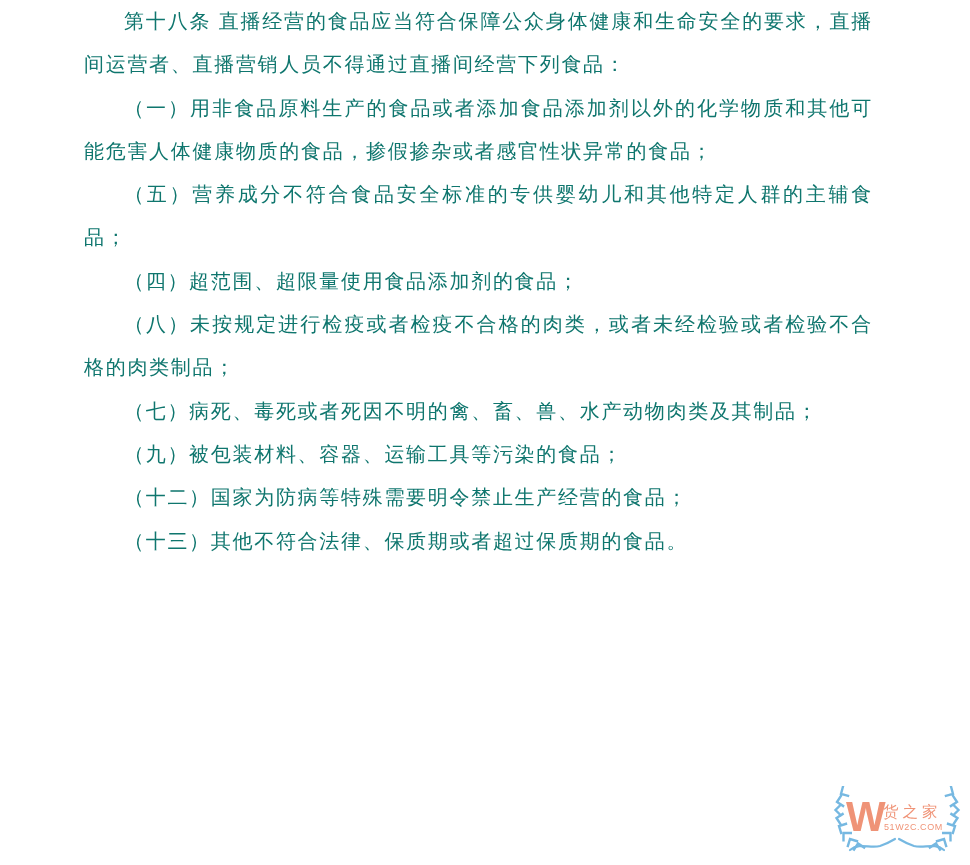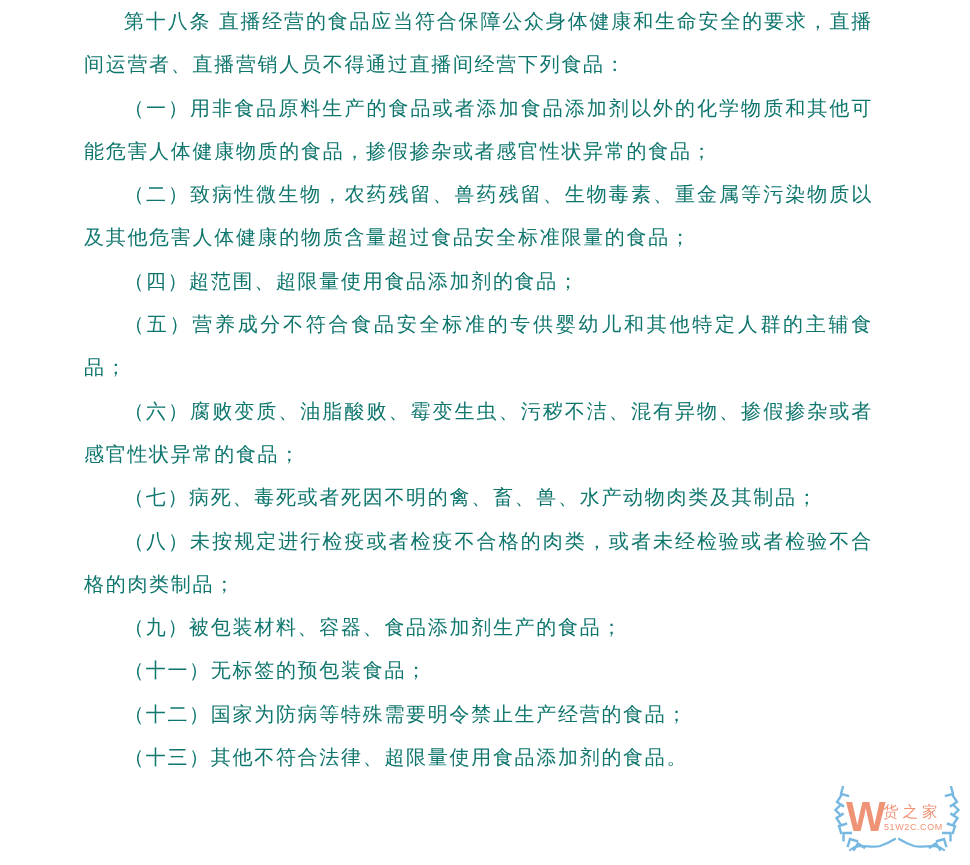--- a/index.html
+++ b/index.html
@@ -55,7 +55,6 @@
 <div class="doc">
   <p>第十八条 直播经营的食品应当符合保障公众身体健康和生命安全的要求，直播间运营者、直播营销人员不得通过直播间经营下列食品：</p>
   <p>（一）用非食品原料生产的食品或者添加食品添加剂以外的化学物质和其他可能危害人体健康物质的食品，掺假掺杂或者感官性状异常的食品；</p>
-  <p>（二）致病性微生物，农药残留、兽药残留、生物毒素、重金属等污染物质以及其他危害人体健康的物质含量超过食品安全标准限量的食品；</p>
   <p>（四）超范围、超限量使用食品添加剂的食品；</p>
   <p>（五）营养成分不符合食品安全标准的专供婴幼儿和其他特定人群的主辅食品；</p>
   <p>（六）腐败变质、油脂酸败、霉变生虫、污秽不洁、混有异物、掺假掺杂或者感官性状异常的食品；</p>

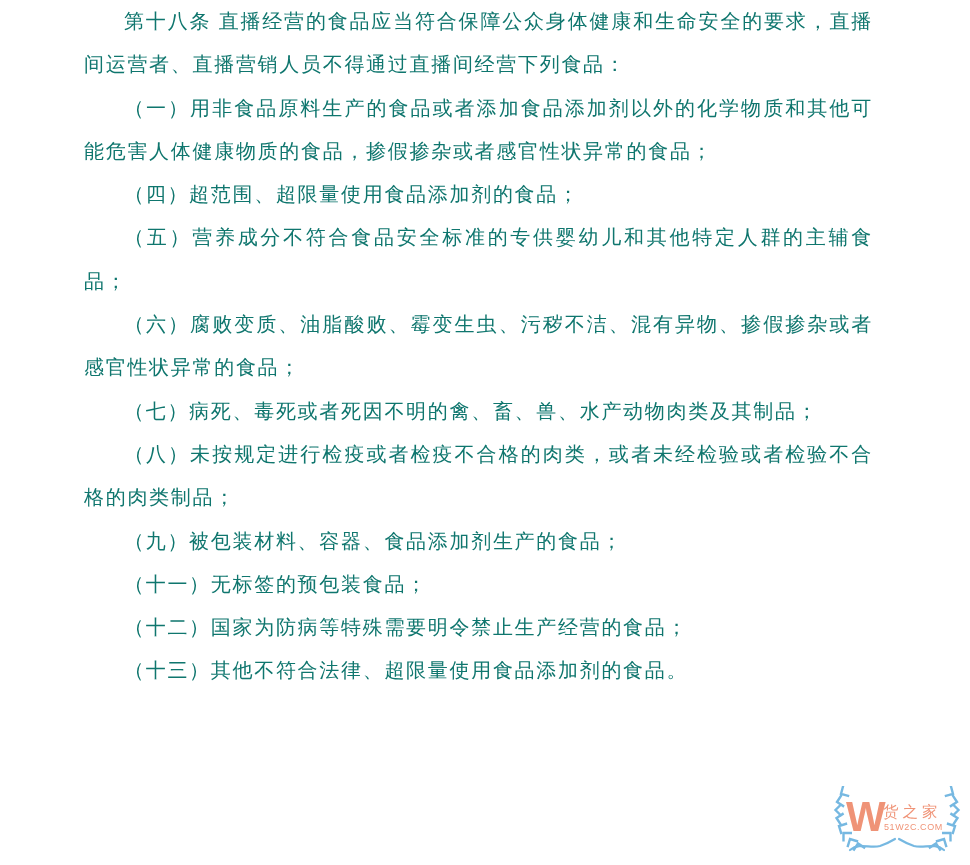--- a/index.html
+++ b/index.html
@@ -55,8 +55,8 @@
 <div class="doc">
   <p>第十八条 直播经营的食品应当符合保障公众身体健康和生命安全的要求，直播间运营者、直播营销人员不得通过直播间经营下列食品：</p>
   <p>（一）用非食品原料生产的食品或者添加食品添加剂以外的化学物质和其他可能危害人体健康物质的食品，掺假掺杂或者感官性状异常的食品；</p>
+  <p>（五）营养成分不符合食品安全标准的专供婴幼儿和其他特定人群的主辅食品；</p>
   <p>（四）超范围、超限量使用食品添加剂的食品；</p>
-  <p>（五）营养成分不符合食品安全标准的专供婴幼儿和其他特定人群的主辅食品；</p>
   <p>（六）腐败变质、油脂酸败、霉变生虫、污秽不洁、混有异物、掺假掺杂或者感官性状异常的食品；</p>
   <p>（七）病死、毒死或者死因不明的禽、畜、兽、水产动物肉类及其制品；</p>
   <p>（八）未按规定进行检疫或者检疫不合格的肉类，或者未经检验或者检验不合格的肉类制品；</p>

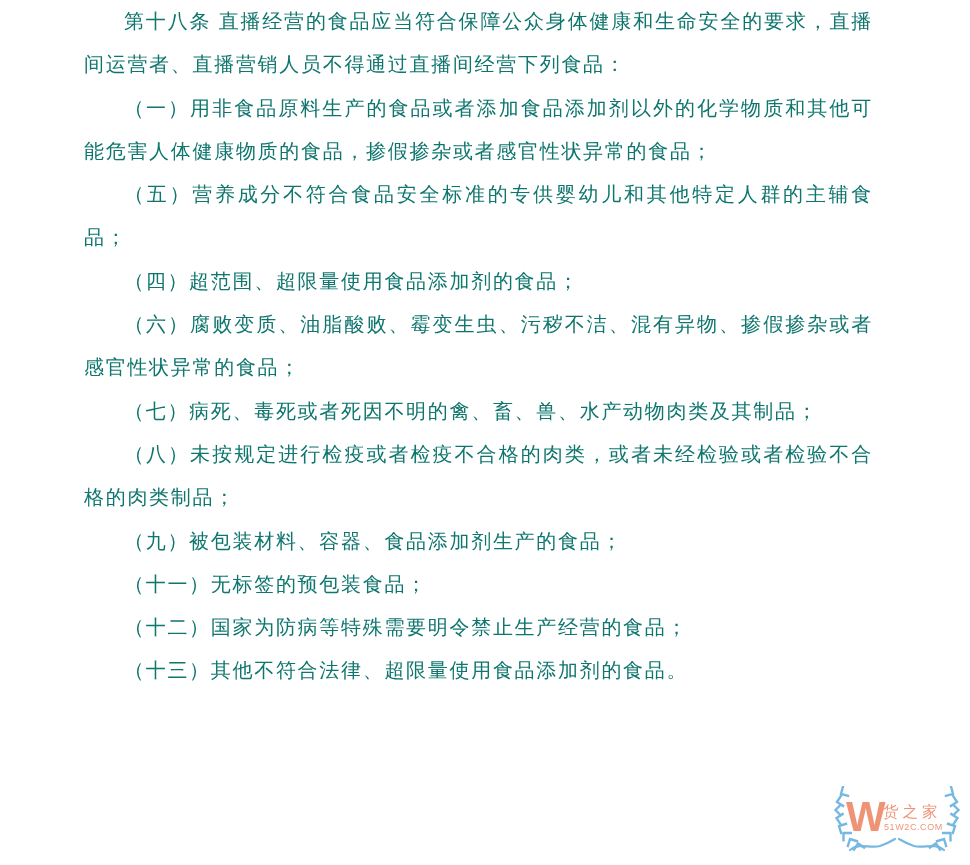--- a/index.html
+++ b/index.html
@@ -57,7 +57,6 @@
   <p>（一）用非食品原料生产的食品或者添加食品添加剂以外的化学物质和其他可能危害人体健康物质的食品，掺假掺杂或者感官性状异常的食品；</p>
   <p>（五）营养成分不符合食品安全标准的专供婴幼儿和其他特定人群的主辅食品；</p>
   <p>（四）超范围、超限量使用食品添加剂的食品；</p>
-  <p>（六）腐败变质、油脂酸败、霉变生虫、污秽不洁、混有异物、掺假掺杂或者感官性状异常的食品；</p>
   <p>（七）病死、毒死或者死因不明的禽、畜、兽、水产动物肉类及其制品；</p>
   <p>（八）未按规定进行检疫或者检疫不合格的肉类，或者未经检验或者检验不合格的肉类制品；</p>
   <p>（九）被包装材料、容器、食品添加剂生产的食品；</p>

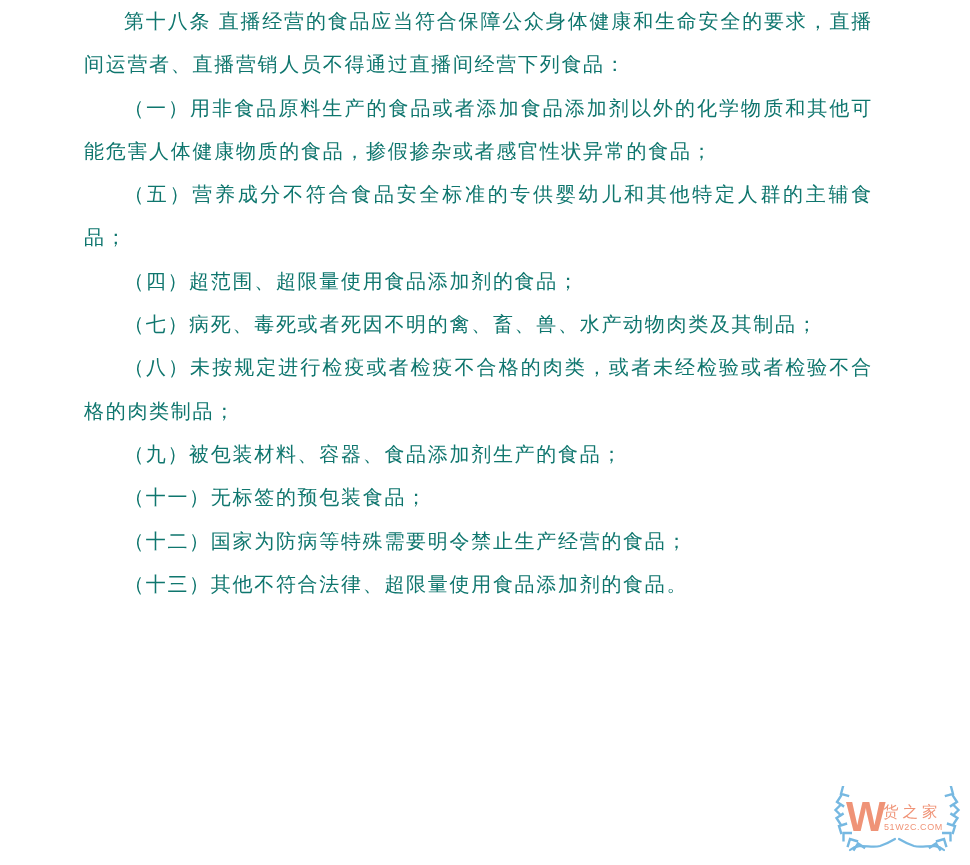--- a/index.html
+++ b/index.html
@@ -57,8 +57,8 @@
   <p>（一）用非食品原料生产的食品或者添加食品添加剂以外的化学物质和其他可能危害人体健康物质的食品，掺假掺杂或者感官性状异常的食品；</p>
   <p>（五）营养成分不符合食品安全标准的专供婴幼儿和其他特定人群的主辅食品；</p>
   <p>（四）超范围、超限量使用食品添加剂的食品；</p>
+  <p>（八）未按规定进行检疫或者检疫不合格的肉类，或者未经检验或者检验不合格的肉类制品；</p>
   <p>（七）病死、毒死或者死因不明的禽、畜、兽、水产动物肉类及其制品；</p>
-  <p>（八）未按规定进行检疫或者检疫不合格的肉类，或者未经检验或者检验不合格的肉类制品；</p>
   <p>（九）被包装材料、容器、食品添加剂生产的食品；</p>
   <p>（十一）无标签的预包装食品；</p>
   <p>（十二）国家为防病等特殊需要明令禁止生产经营的食品；</p>

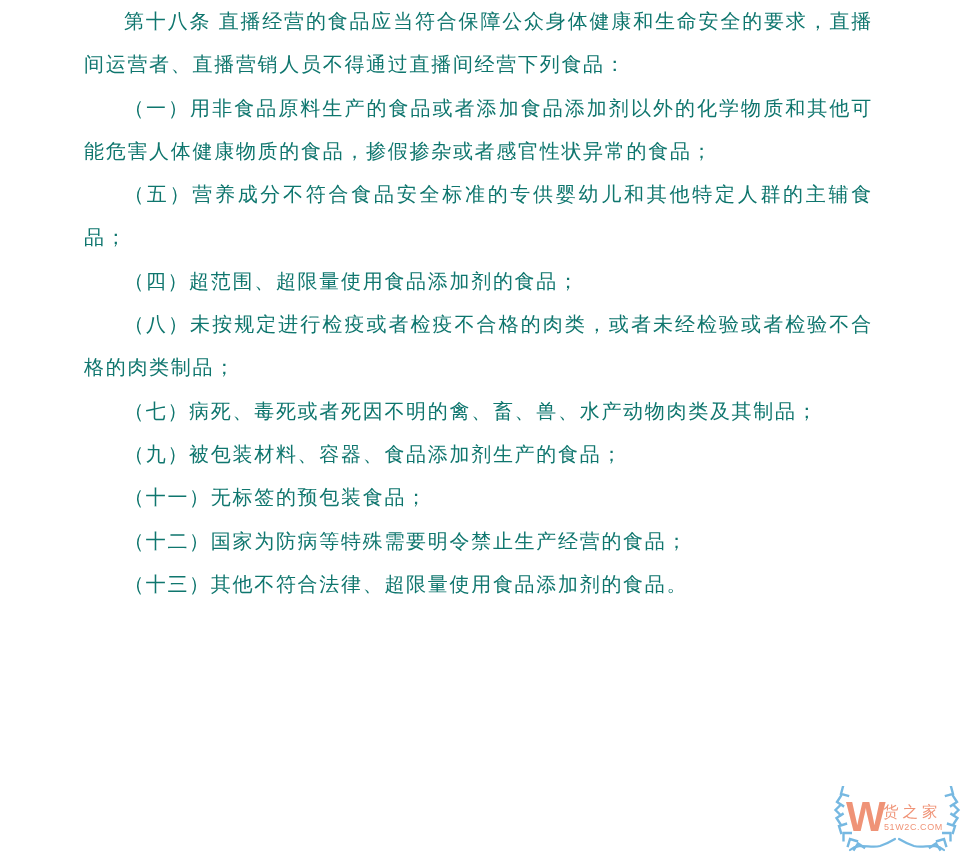--- a/index.html
+++ b/index.html
@@ -59,7 +59,7 @@
   <p>（四）超范围、超限量使用食品添加剂的食品；</p>
   <p>（八）未按规定进行检疫或者检疫不合格的肉类，或者未经检验或者检验不合格的肉类制品；</p>
   <p>（七）病死、毒死或者死因不明的禽、畜、兽、水产动物肉类及其制品；</p>
-  <p>（九）被包装材料、容器、食品添加剂生产的食品；</p>
+  <p>（九）被包装材料、容器、运输工具等污染的食品；</p>
   <p>（十一）无标签的预包装食品；</p>
   <p>（十二）国家为防病等特殊需要明令禁止生产经营的食品；</p>
   <p>（十三）其他不符合法律、超限量使用食品添加剂的食品。</p>

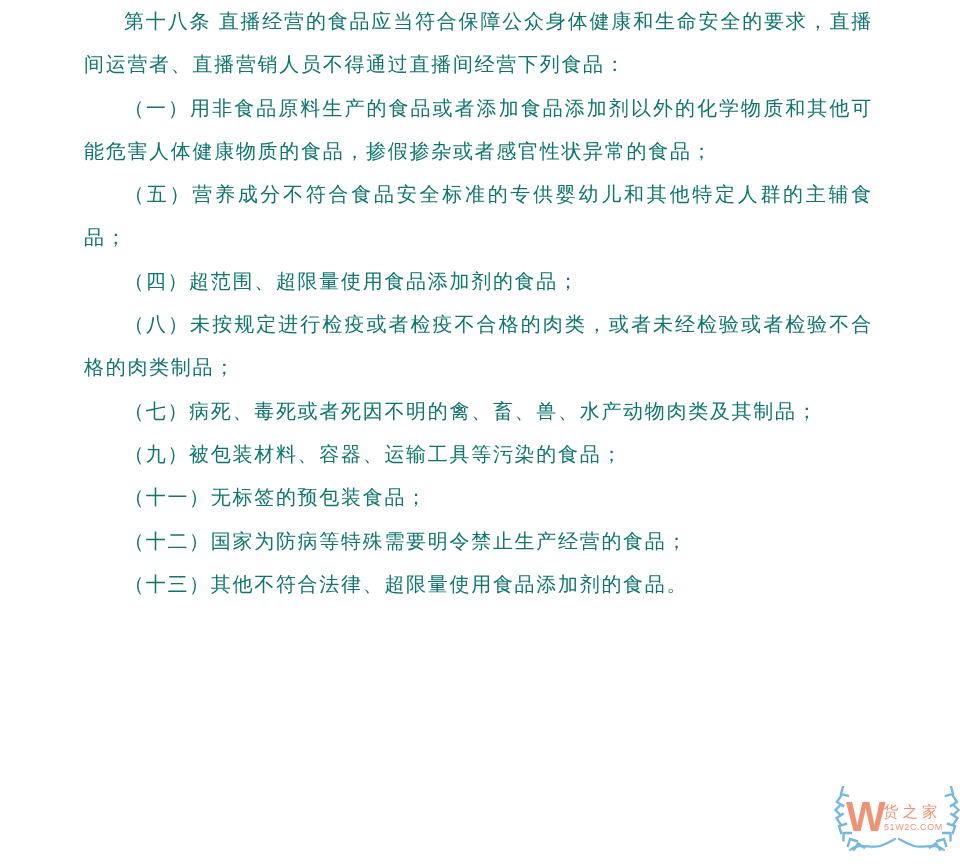--- a/index.html
+++ b/index.html
@@ -60,7 +60,6 @@
   <p>（八）未按规定进行检疫或者检疫不合格的肉类，或者未经检验或者检验不合格的肉类制品；</p>
   <p>（七）病死、毒死或者死因不明的禽、畜、兽、水产动物肉类及其制品；</p>
   <p>（九）被包装材料、容器、运输工具等污染的食品；</p>
-  <p>（十一）无标签的预包装食品；</p>
   <p>（十二）国家为防病等特殊需要明令禁止生产经营的食品；</p>
   <p>（十三）其他不符合法律、超限量使用食品添加剂的食品。</p>
 </div>

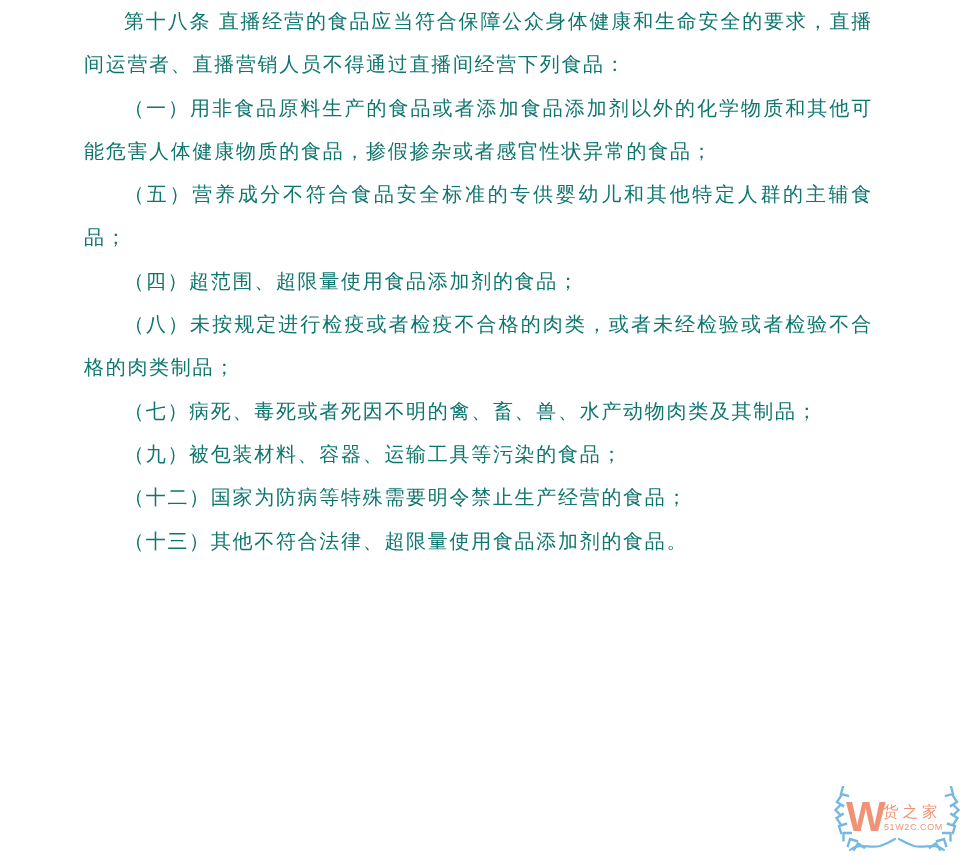--- a/index.html
+++ b/index.html
@@ -61,7 +61,7 @@
   <p>（七）病死、毒死或者死因不明的禽、畜、兽、水产动物肉类及其制品；</p>
   <p>（九）被包装材料、容器、运输工具等污染的食品；</p>
   <p>（十二）国家为防病等特殊需要明令禁止生产经营的食品；</p>
-  <p>（十三）其他不符合法律、超限量使用食品添加剂的食品。</p>
+  <p>（十三）其他不符合法律、保质期或者超过保质期的食品。</p>
 </div>
 
 <div class="watermark">

